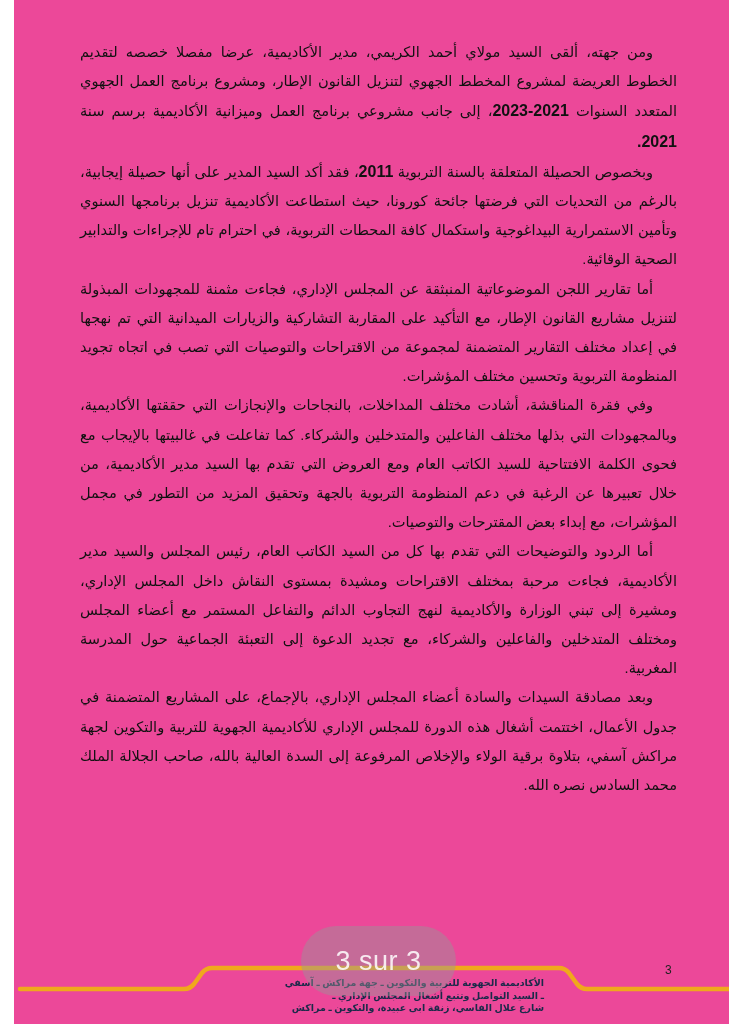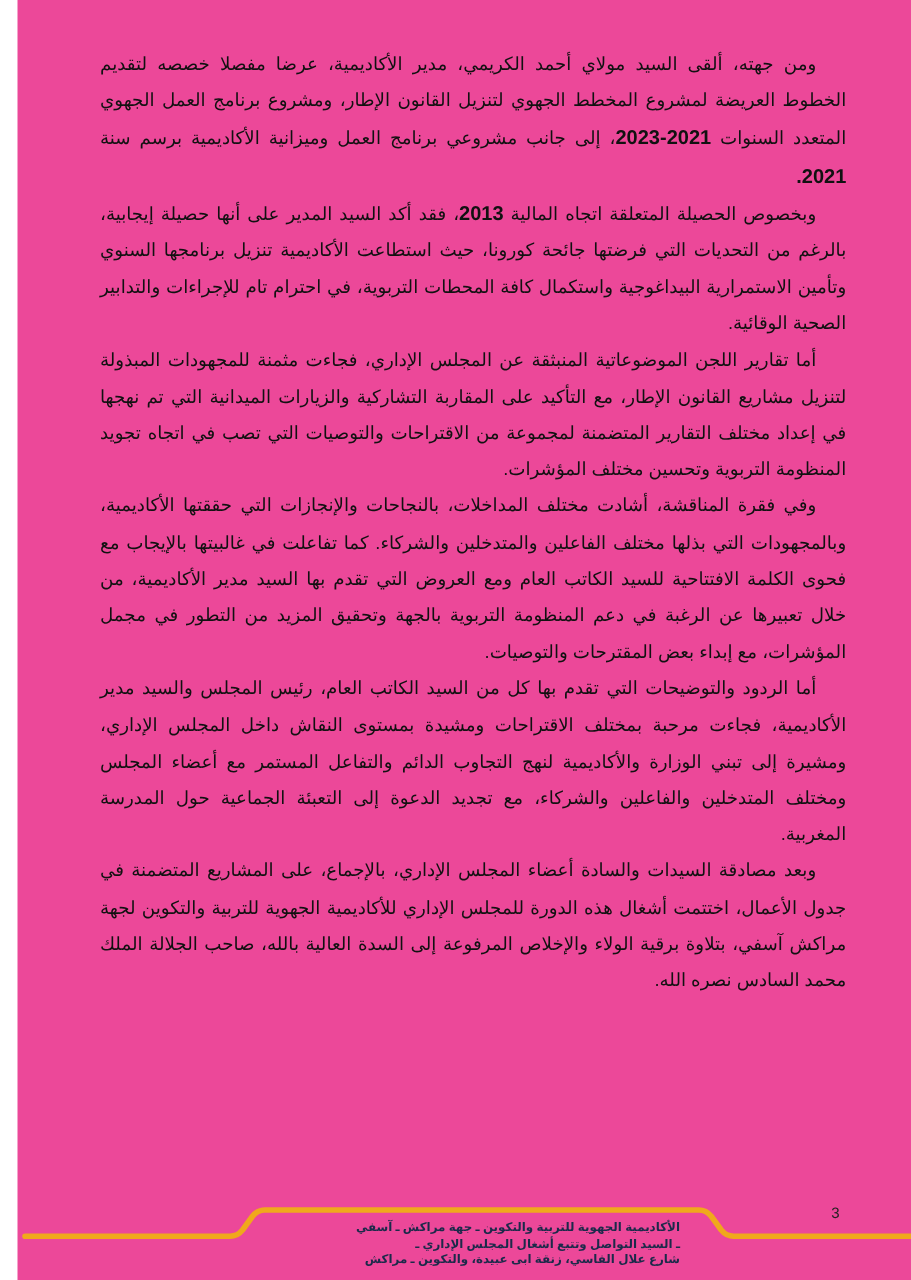--- a/index.html
+++ b/index.html
@@ -21,7 +21,7 @@
 
   <div class="content">
     <p><span>ومن جهته، ألقى السيد مولاي أحمد الكريمي، مدير الأكاديمية، عرضا مفصلا خصصه لتقديم الخطوط العريضة لمشروع المخطط الجهوي لتنزيل القانون الإطار، ومشروع برنامج العمل الجهوي المتعدد السنوات </span><b>2021-2023</b><span>، إلى جانب مشروعي برنامج العمل وميزانية الأكاديمية برسم سنة </span><b>2021</b><b>.</b></p>
-    <p><span>وبخصوص الحصيلة المتعلقة اتجاه المالية </span><b>2013</b><span>، فقد أكد السيد المدير على أنها حصيلة إيجابية، بالرغم من التحديات التي فرضتها جائحة كورونا، حيث استطاعت الأكاديمية تنزيل برنامجها السنوي وتأمين الاستمرارية البيداغوجية واستكمال كافة المحطات التربوية، في احترام تام للإجراءات والتدابير الصحية الوقائية.</span></p>
+    <p><span>وبخصوص الحصيلة المتعلقة اتجاه المالية </span><b>2011</b><span>، فقد أكد السيد المدير على أنها حصيلة إيجابية، بالرغم من التحديات التي فرضتها جائحة كورونا، حيث استطاعت الأكاديمية تنزيل برنامجها السنوي وتأمين الاستمرارية البيداغوجية واستكمال كافة المحطات التربوية، في احترام تام للإجراءات والتدابير الصحية الوقائية.</span></p>
     <p>أما تقارير اللجن الموضوعاتية المنبثقة عن المجلس الإداري، فجاءت مثمنة للمجهودات المبذولة لتنزيل مشاريع القانون الإطار، مع التأكيد على المقاربة التشاركية والزيارات الميدانية التي تم نهجها في إعداد مختلف التقارير المتضمنة لمجموعة من الاقتراحات والتوصيات التي تصب في اتجاه تجويد المنظومة التربوية وتحسين مختلف المؤشرات.</p>
     <p>وفي فقرة المناقشة، أشادت مختلف المداخلات، بالنجاحات والإنجازات التي حققتها الأكاديمية، وبالمجهودات التي بذلها مختلف الفاعلين والمتدخلين والشركاء. كما تفاعلت في غالبيتها بالإيجاب مع فحوى الكلمة الافتتاحية للسيد الكاتب العام ومع العروض التي تقدم بها السيد مدير الأكاديمية، من خلال تعبيرها عن الرغبة في دعم المنظومة التربوية بالجهة وتحقيق المزيد من التطور في مجمل المؤشرات، مع إبداء بعض المقترحات والتوصيات.</p>
     <p>أما الردود والتوضيحات التي تقدم بها كل من السيد الكاتب العام، رئيس المجلس والسيد مدير الأكاديمية، فجاءت مرحبة بمختلف الاقتراحات ومشيدة بمستوى النقاش داخل المجلس الإداري، ومشيرة إلى تبني الوزارة والأكاديمية لنهج التجاوب الدائم والتفاعل المستمر مع أعضاء المجلس ومختلف المتدخلين والفاعلين والشركاء، مع تجديد الدعوة إلى التعبئة الجماعية حول المدرسة المغربية.</p>

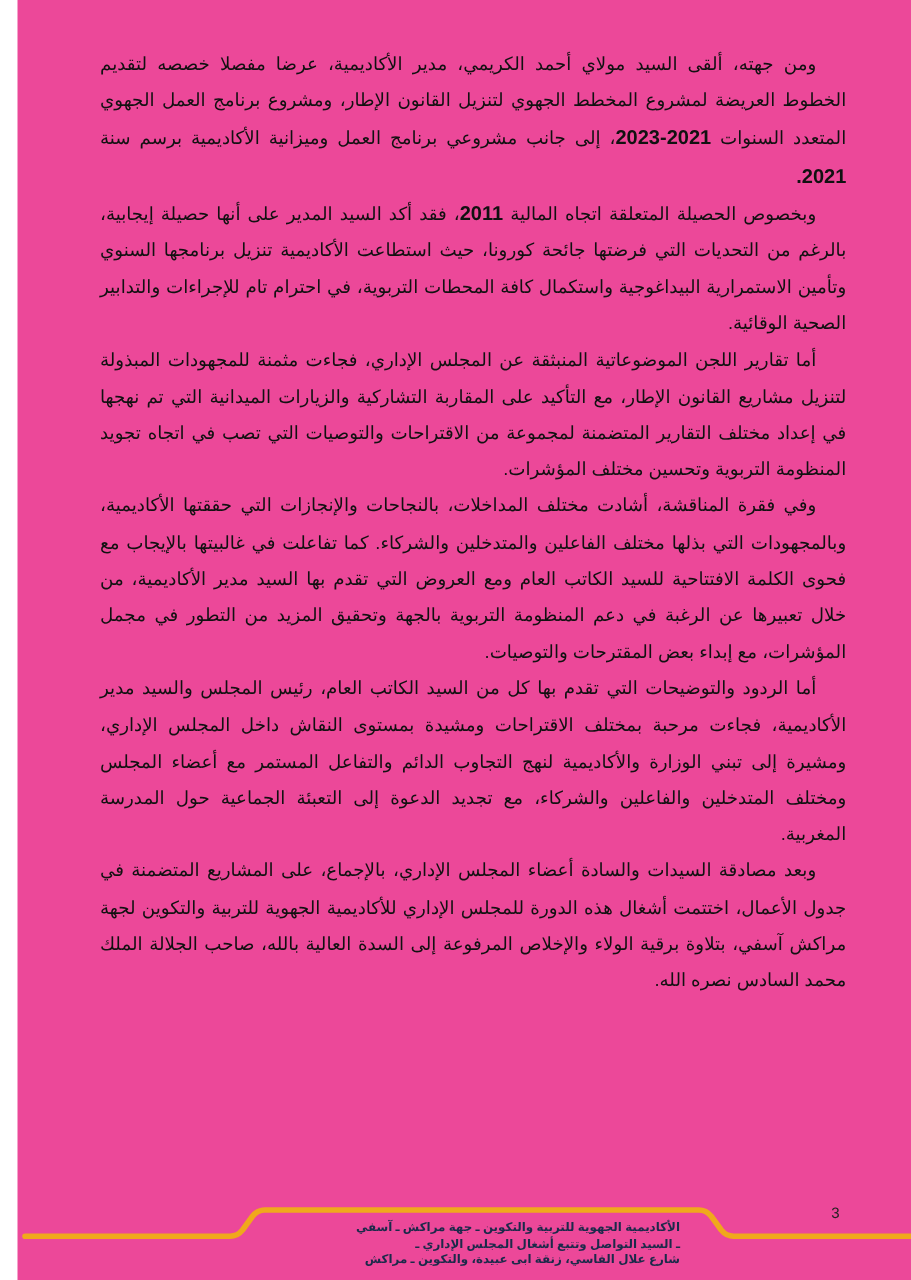--- a/index.html
+++ b/index.html
@@ -21,7 +21,7 @@
 
   <div class="content">
     <p><span>ومن جهته، ألقى السيد مولاي أحمد الكريمي، مدير الأكاديمية، عرضا مفصلا خصصه لتقديم الخطوط العريضة لمشروع المخطط الجهوي لتنزيل القانون الإطار، ومشروع برنامج العمل الجهوي المتعدد السنوات </span><b>2021-2023</b><span>، إلى جانب مشروعي برنامج العمل وميزانية الأكاديمية برسم سنة </span><b>2021</b><b>.</b></p>
-    <p><span>وبخصوص الحصيلة المتعلقة اتجاه المالية </span><b>2011</b><span>، فقد أكد السيد المدير على أنها حصيلة إيجابية، بالرغم من التحديات التي فرضتها جائحة كورونا، حيث استطاعت الأكاديمية تنزيل برنامجها السنوي وتأمين الاستمرارية البيداغوجية واستكمال كافة المحطات التربوية، في احترام تام للإجراءات والتدابير الصحية الوقائية.</span></p>
+    <p><span>وبخصوص الحصيلة المتعلقة بالسنة التربوية </span><b>2011</b><span>، فقد أكد السيد المدير على أنها حصيلة إيجابية، بالرغم من التحديات التي فرضتها جائحة كورونا، حيث استطاعت الأكاديمية تنزيل برنامجها السنوي وتأمين الاستمرارية البيداغوجية واستكمال كافة المحطات التربوية، في احترام تام للإجراءات والتدابير الصحية الوقائية.</span></p>
     <p>أما تقارير اللجن الموضوعاتية المنبثقة عن المجلس الإداري، فجاءت مثمنة للمجهودات المبذولة لتنزيل مشاريع القانون الإطار، مع التأكيد على المقاربة التشاركية والزيارات الميدانية التي تم نهجها في إعداد مختلف التقارير المتضمنة لمجموعة من الاقتراحات والتوصيات التي تصب في اتجاه تجويد المنظومة التربوية وتحسين مختلف المؤشرات.</p>
     <p>وفي فقرة المناقشة، أشادت مختلف المداخلات، بالنجاحات والإنجازات التي حققتها الأكاديمية، وبالمجهودات التي بذلها مختلف الفاعلين والمتدخلين والشركاء. كما تفاعلت في غالبيتها بالإيجاب مع فحوى الكلمة الافتتاحية للسيد الكاتب العام ومع العروض التي تقدم بها السيد مدير الأكاديمية، من خلال تعبيرها عن الرغبة في دعم المنظومة التربوية بالجهة وتحقيق المزيد من التطور في مجمل المؤشرات، مع إبداء بعض المقترحات والتوصيات.</p>
     <p>أما الردود والتوضيحات التي تقدم بها كل من السيد الكاتب العام، رئيس المجلس والسيد مدير الأكاديمية، فجاءت مرحبة بمختلف الاقتراحات ومشيدة بمستوى النقاش داخل المجلس الإداري، ومشيرة إلى تبني الوزارة والأكاديمية لنهج التجاوب الدائم والتفاعل المستمر مع أعضاء المجلس ومختلف المتدخلين والفاعلين والشركاء، مع تجديد الدعوة إلى التعبئة الجماعية حول المدرسة المغربية.</p>

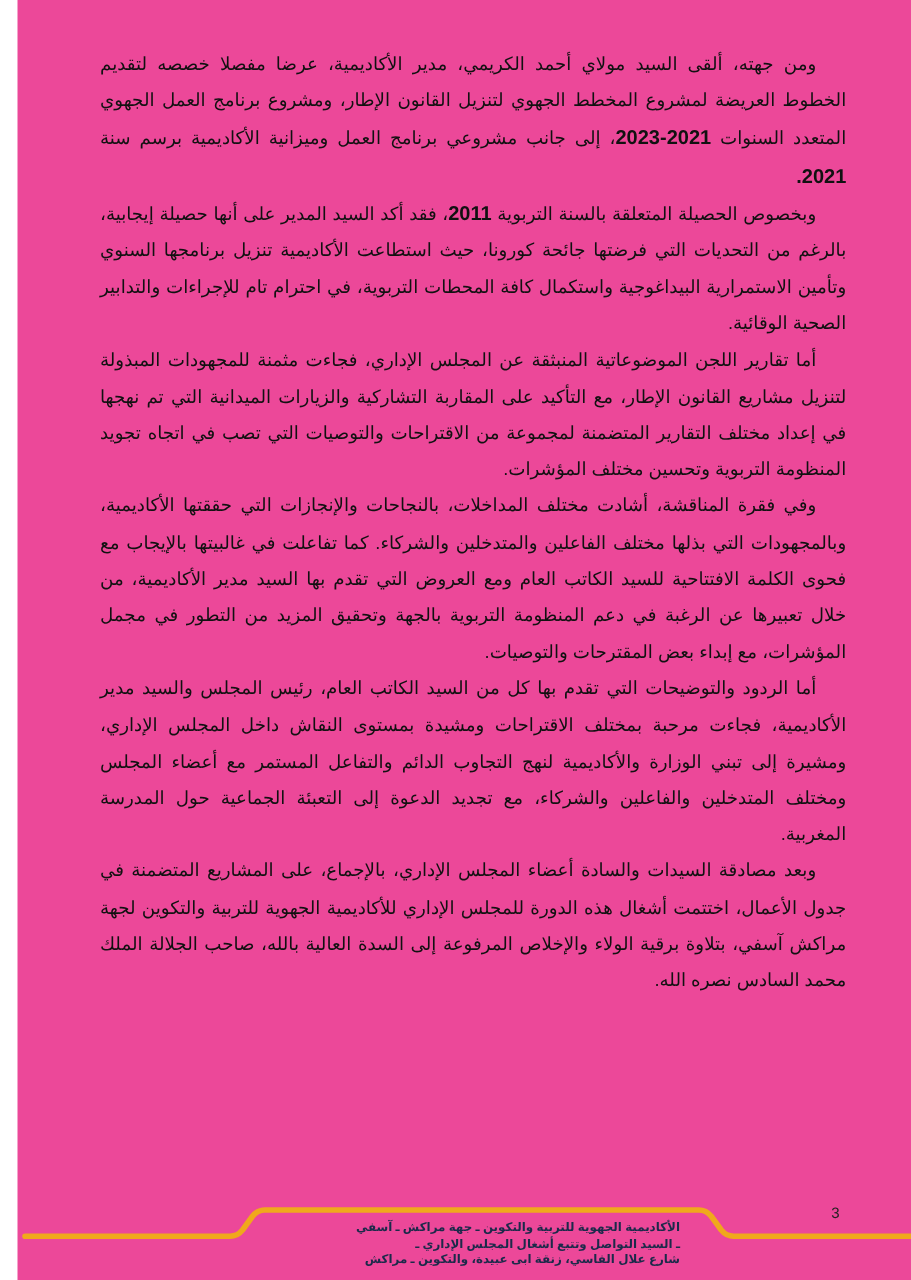--- a/index.html
+++ b/index.html
@@ -40,6 +40,7 @@
     <div>شارع علال الفاسي، زنقة ابى عبيدة، والتكوين ـ مراكش</div>
   </div>
 
+  <div class="page-indicator">3 sur 3</div>
 </div>
 
 </body></html>

